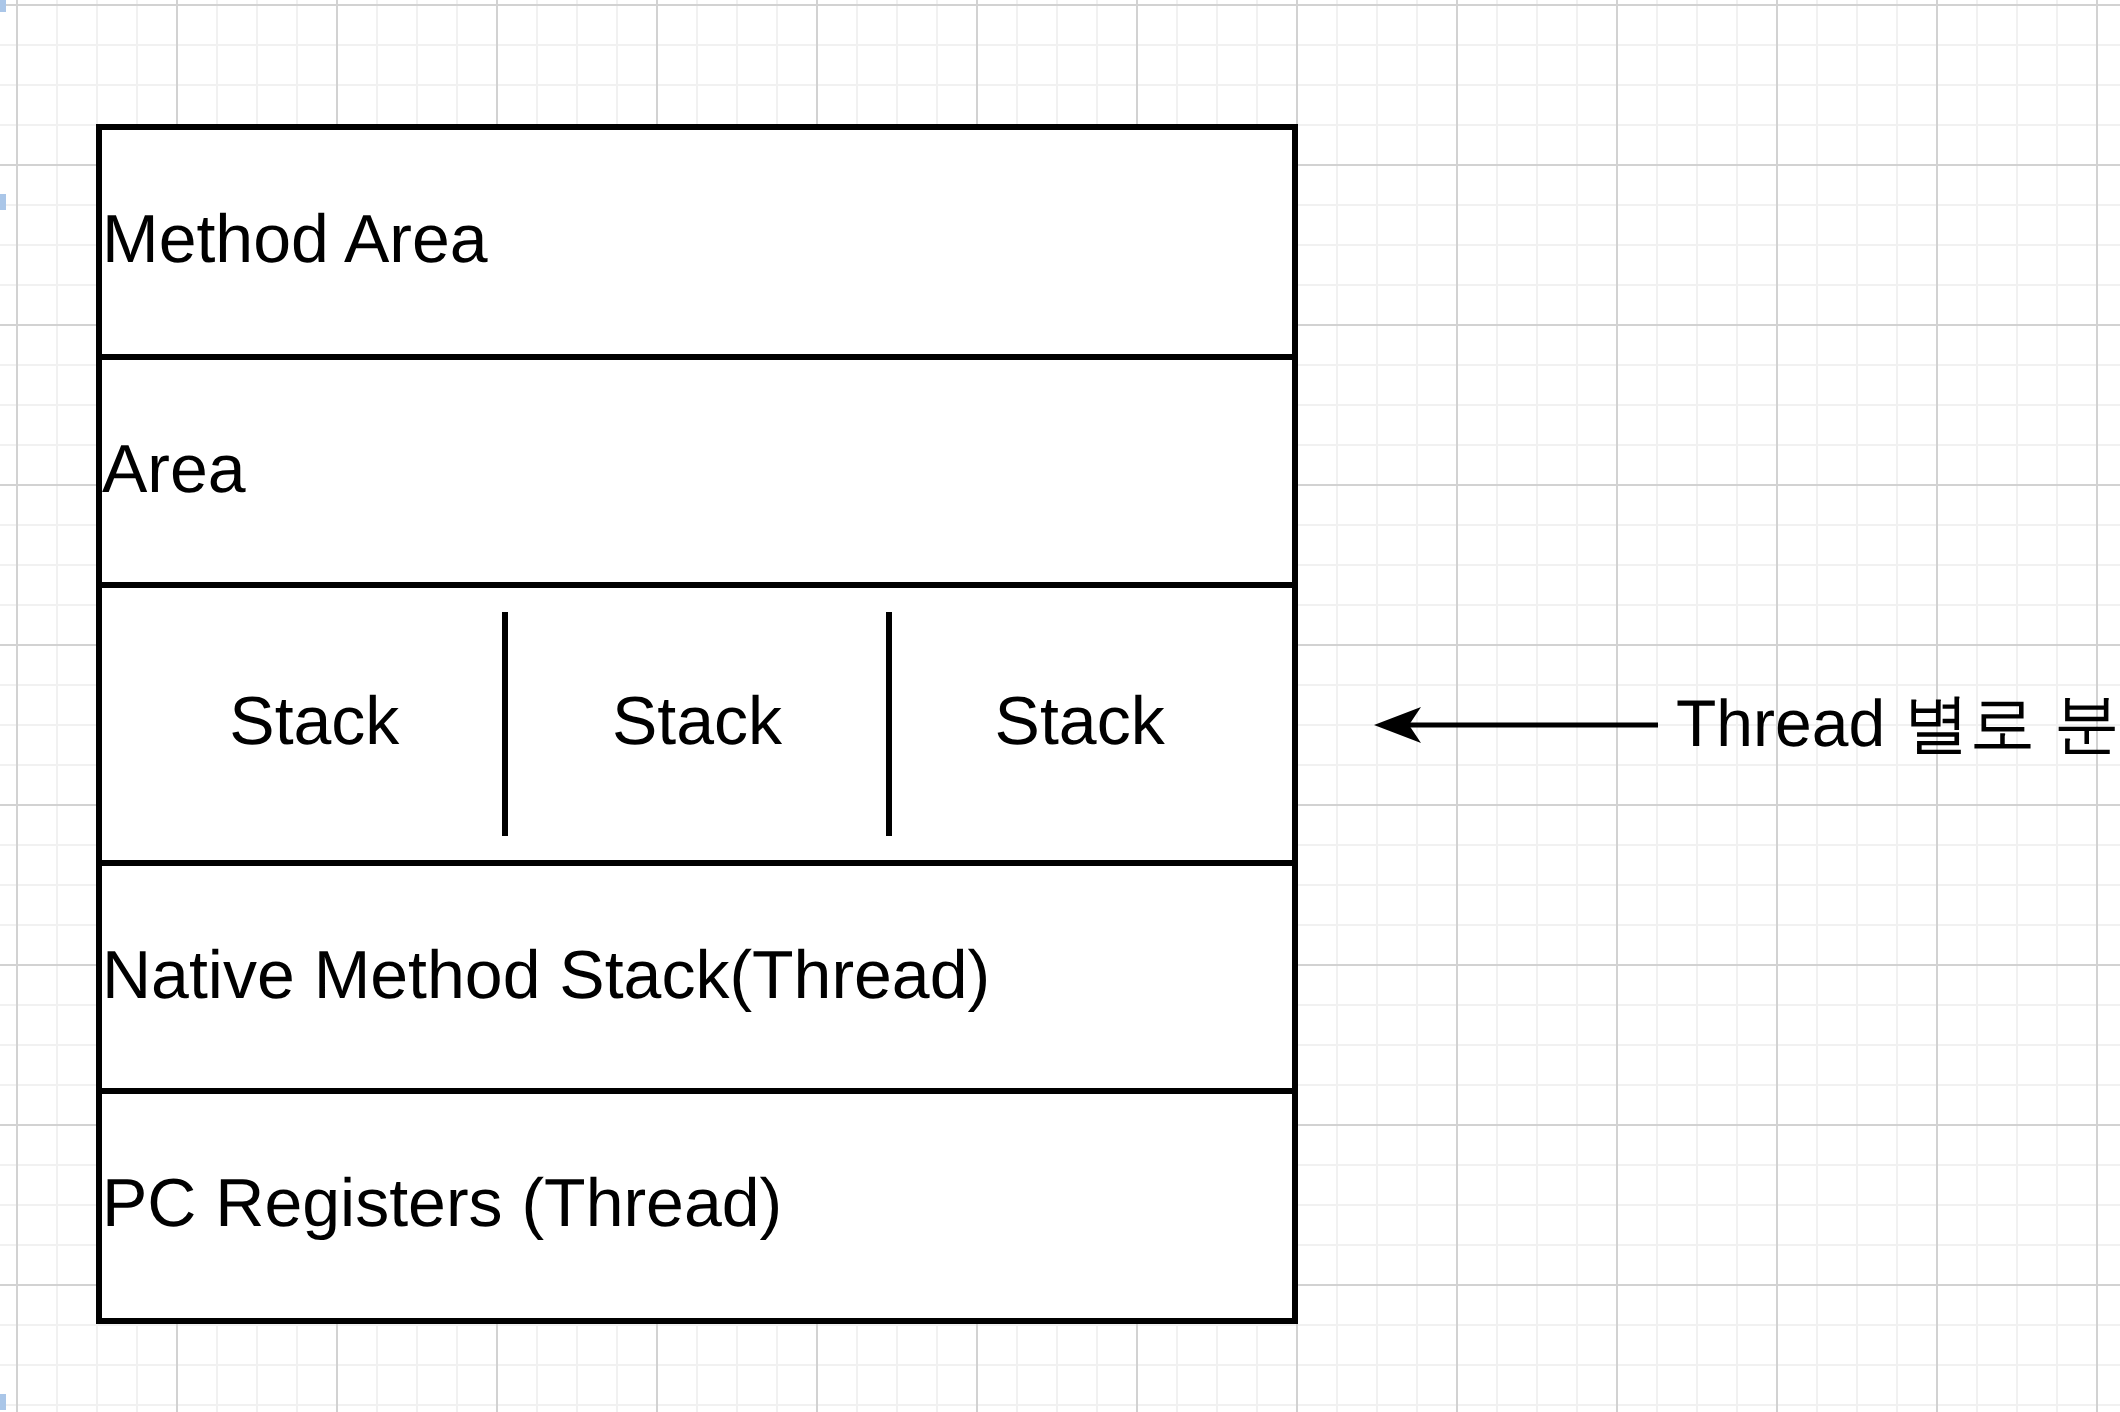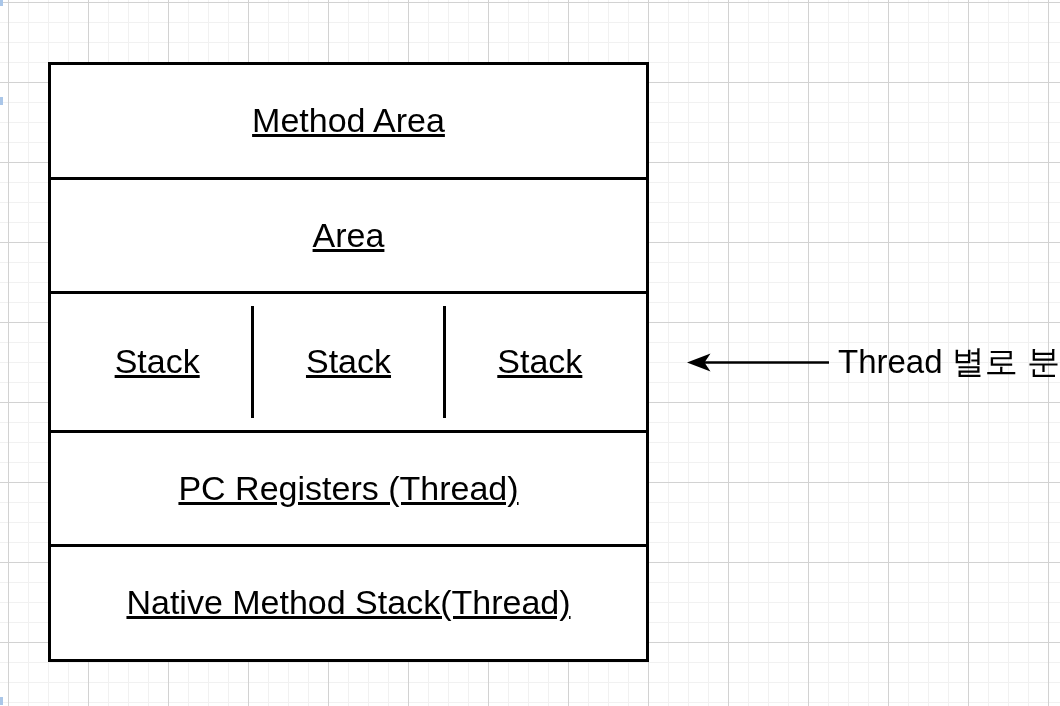--- a/index.html
+++ b/index.html
@@ -53,11 +53,9 @@
     flex: 1 1 0;
     display: flex;
     align-items: center;
-    justify-content: center;
     font-size: 34px;
     line-height: 1.1;
     white-space: nowrap;
-    text-decoration: underline;
   }
   .row + .row { border-top: 3px solid #000000; }
   .stack-row { padding: 12px; }

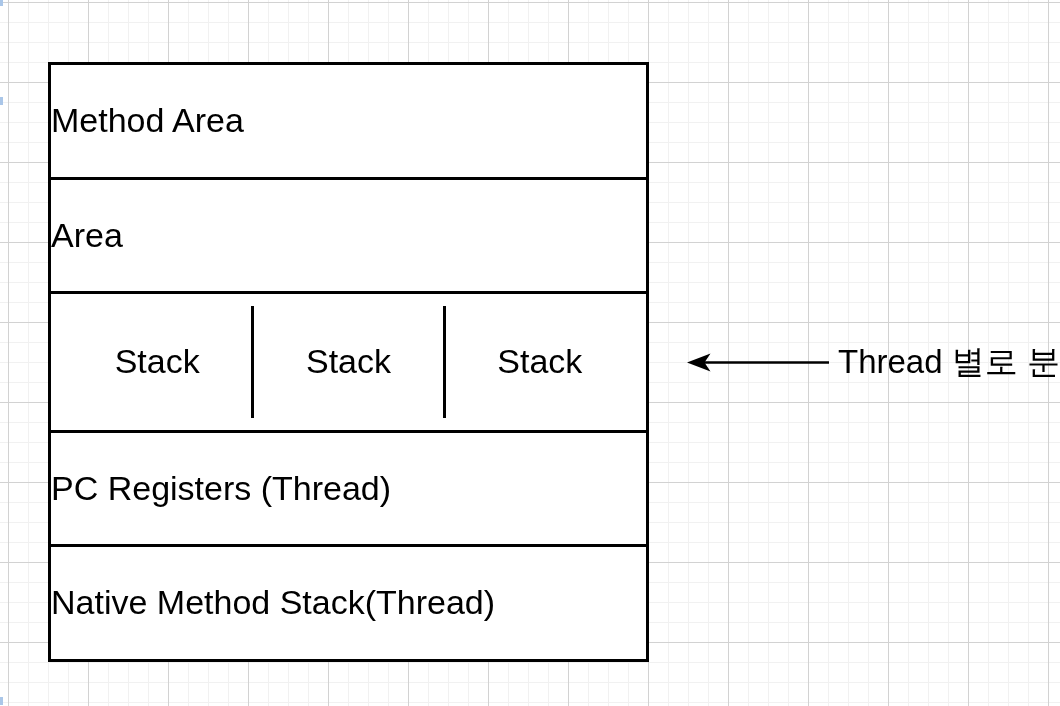--- a/index.html
+++ b/index.html
@@ -116,11 +116,11 @@
     </div>
 
     <div class="row">
-      <span>PC Registers (Thread)</span>
+      <span>Native Method Stack(Thread)</span>
     </div>
 
     <div class="row">
-      <span>Native Method Stack(Thread)</span>
+      <span>PC Registers (Thread)</span>
     </div>
 
   </div>

